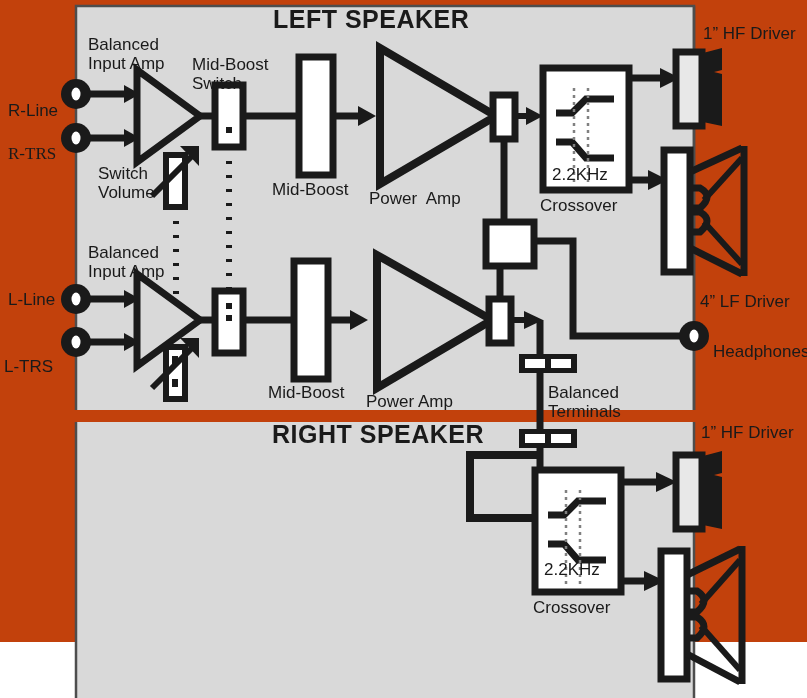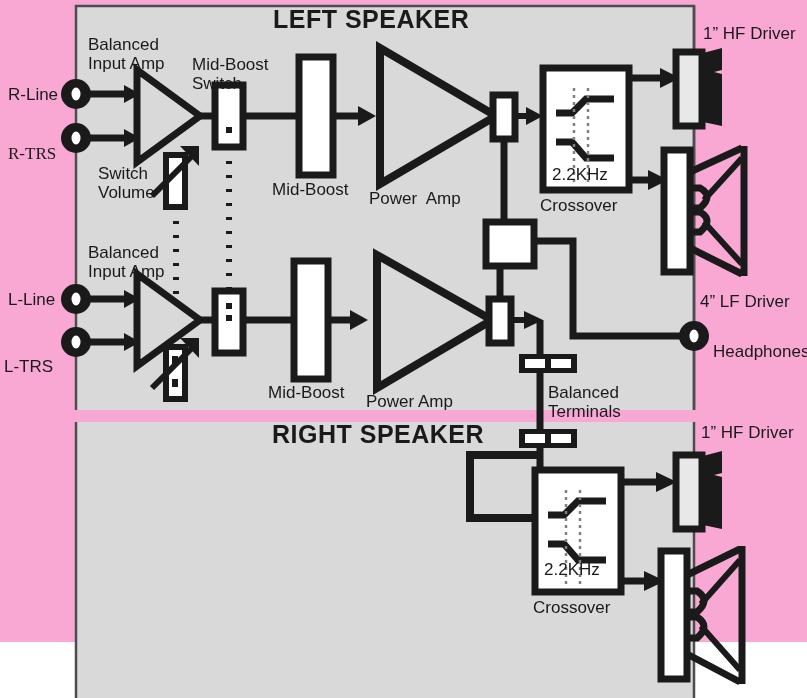--- a/index.html
+++ b/index.html
@@ -5,7 +5,7 @@
   html,body{margin:0;padding:0;background:#ffffff;}
   body{width:807px;height:698px;overflow:hidden;
        font-family:"Liberation Sans","DejaVu Sans",sans-serif;}
-  #stage{position:relative;width:807px;height:642px;background:#f9a8d4;}
+  #stage{position:relative;width:807px;height:642px;background:#c2410c;}
   #diagram{position:absolute;left:0;top:0;}
   .lbl{position:absolute;color:#1a1a1a;font-size:17px;line-height:19px;white-space:pre;}
   .lbl.bold{font-weight:bold;font-size:25px;letter-spacing:0.5px;}

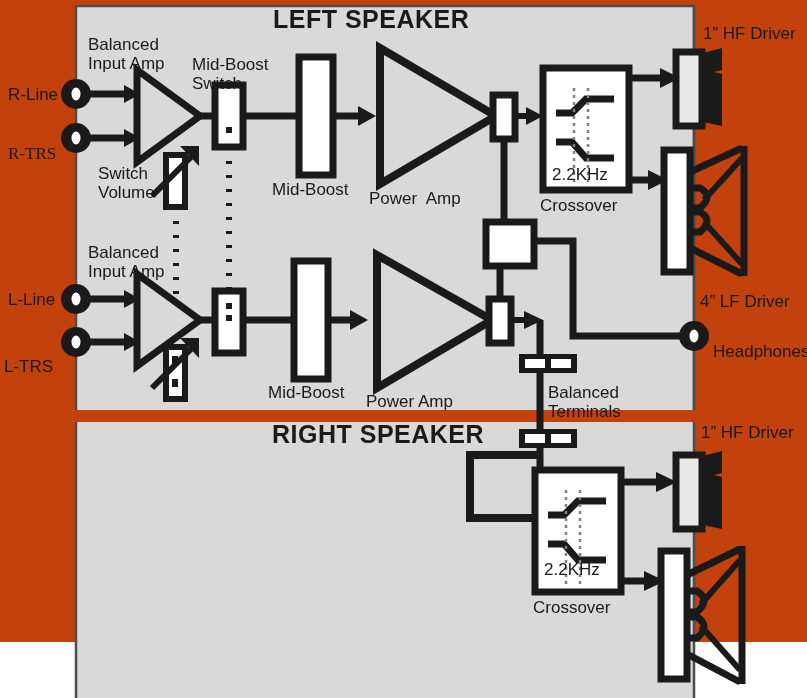--- a/index.html
+++ b/index.html
@@ -211,7 +211,7 @@
 
   <div class="lbl bold" style="left:272px; top:425px;">RIGHT SPEAKER</div>
 
-  <div class="lbl" style="left:8px; top:85px;">R-Line</div>
+  <div class="lbl" style="left:8px; top:101px;">R-Line</div>
   <div class="lbl" style="left:8px; top:144px;font-family:Liberation Serif, serif;">R-TRS</div>
   <div class="lbl" style="left:8px; top:290px;text-align:right;">L-Line</div>
   <div class="lbl" style="left:4px; top:333px;margin-top:24px;">L-TRS</div>

